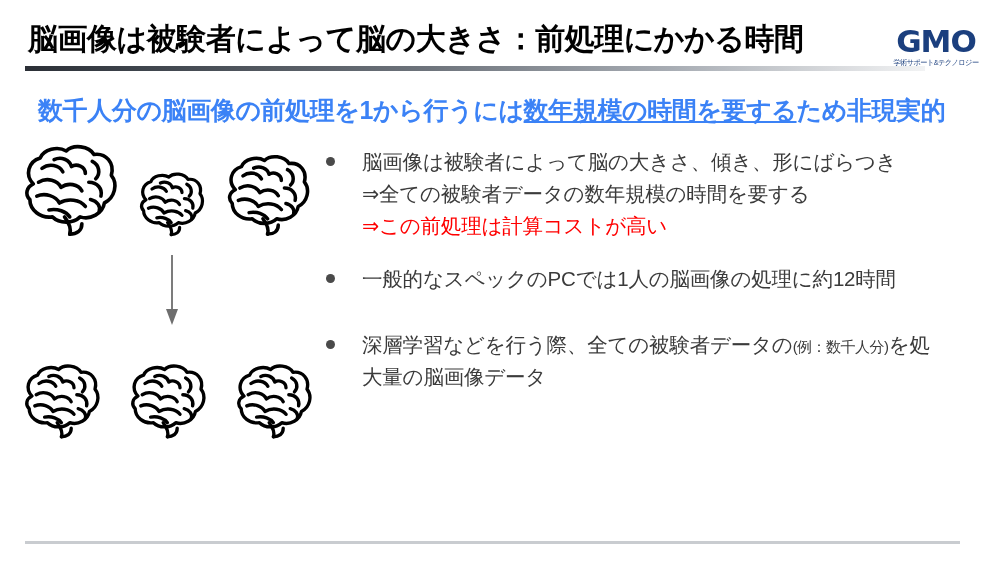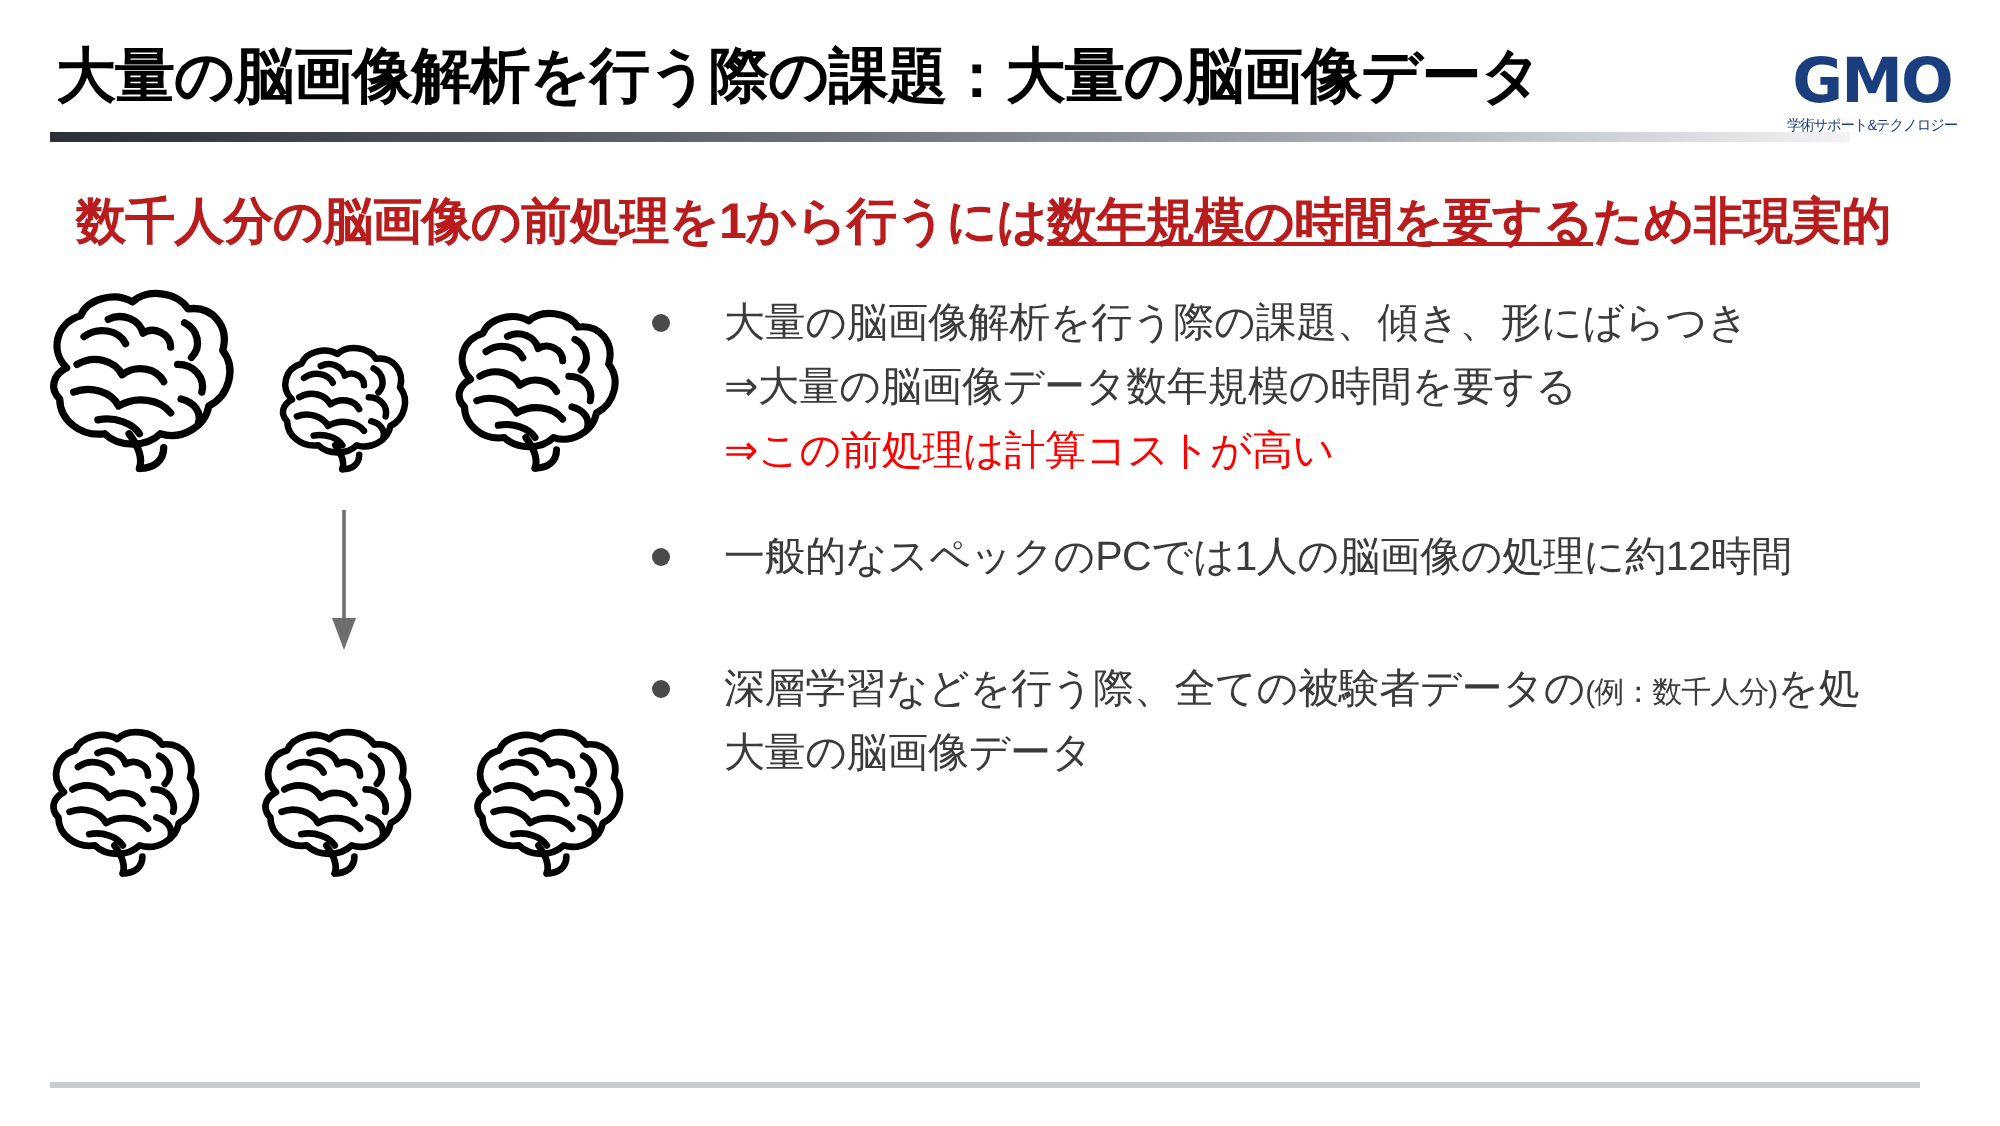--- a/index.html
+++ b/index.html
@@ -160,7 +160,7 @@
 <div id="slide">
 
   <div id="title-area">
-    <div id="slide-title">大量の脳画像解析を行う際の課題：大量の脳画像データ</div>
+    <div id="slide-title">脳画像は被験者によって脳の大きさ：前処理にかかる時間</div>
     <div id="title-rule"></div>
   </div>
 

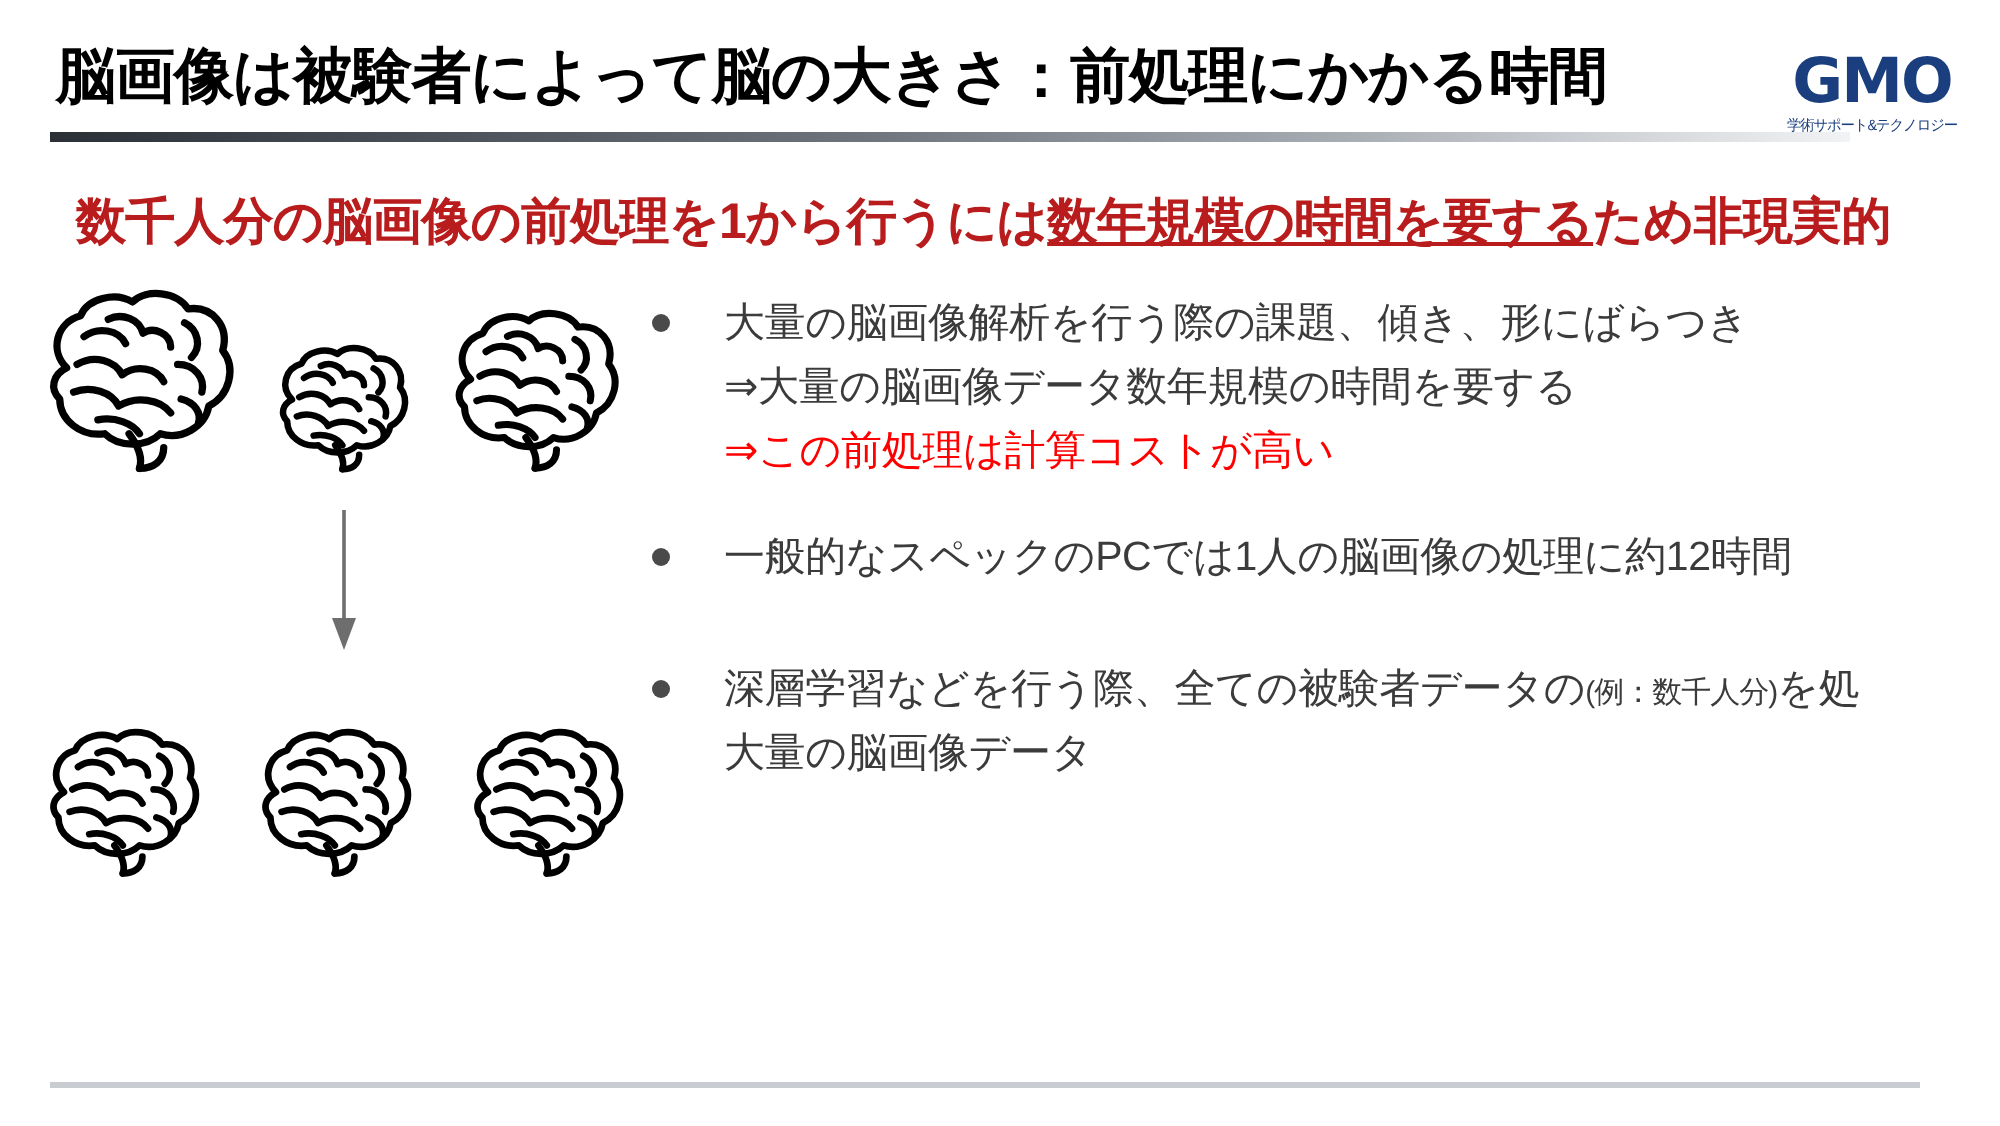--- a/index.html
+++ b/index.html
@@ -78,7 +78,7 @@
     top: 94px;
     font-size: 25px;
     font-weight: bold;
-    color: #b91c1c;
+    color: #3b82f6;
     white-space: nowrap;
     letter-spacing: -0.4px;
   }

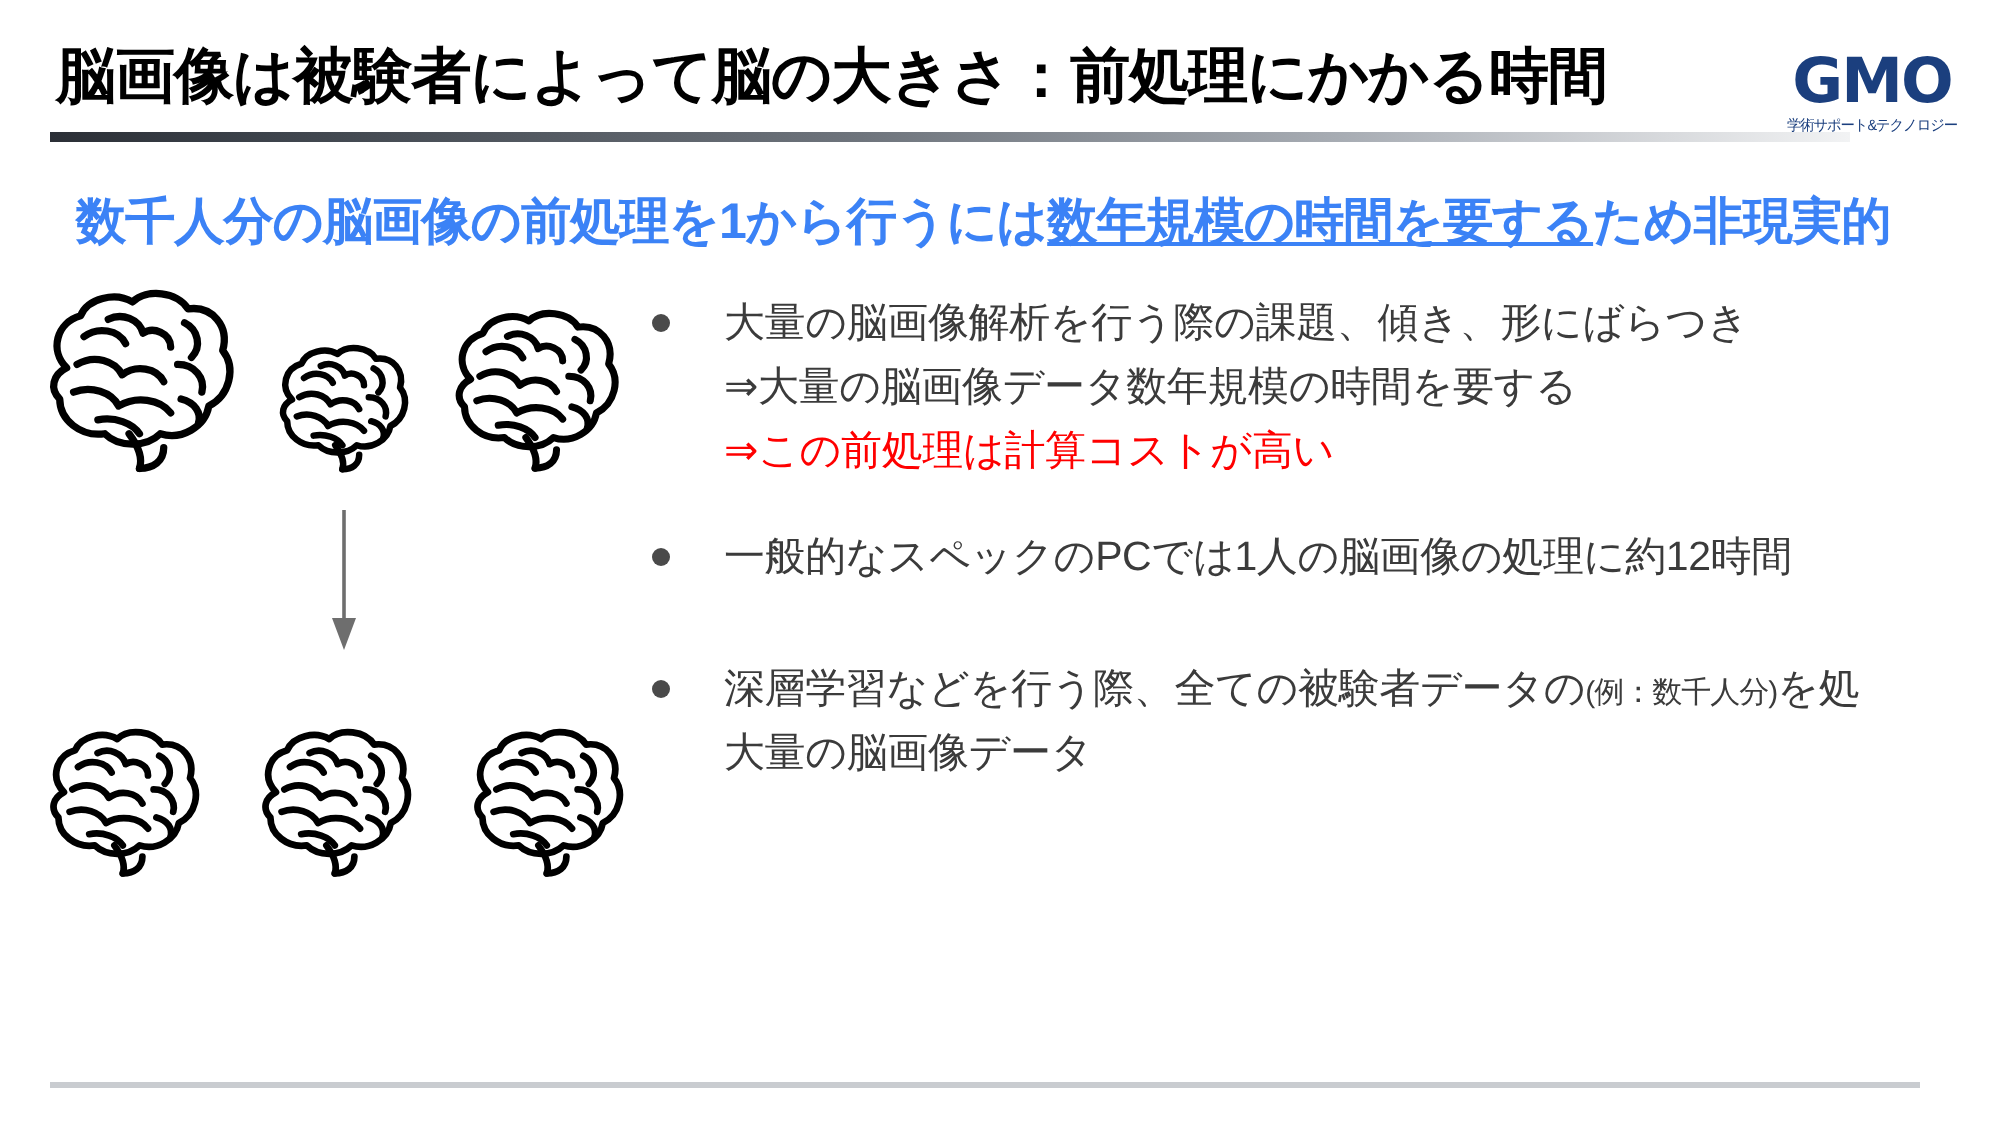--- a/index.html
+++ b/index.html
@@ -285,7 +285,7 @@
 
     <div class="bullet-item" id="bullet-1">
       <span class="bullet-dot"></span>
-      <div class="b-line"><span>大量の脳画像解析を行う際の課題、傾き、形に</span><span class="bold">ばらつき</span></div>
+      <div class="b-line"><span>脳画像は被験者によって脳の大きさ、傾き、形に</span><span class="bold">ばらつき</span></div>
       <div class="b-line"><span>⇒大量の脳画像データ</span><span class="bold">数年規模の時間を要する</span></div>
       <div class="b-line red"><span>⇒この前処理は計算コストが高い</span></div>
     </div>

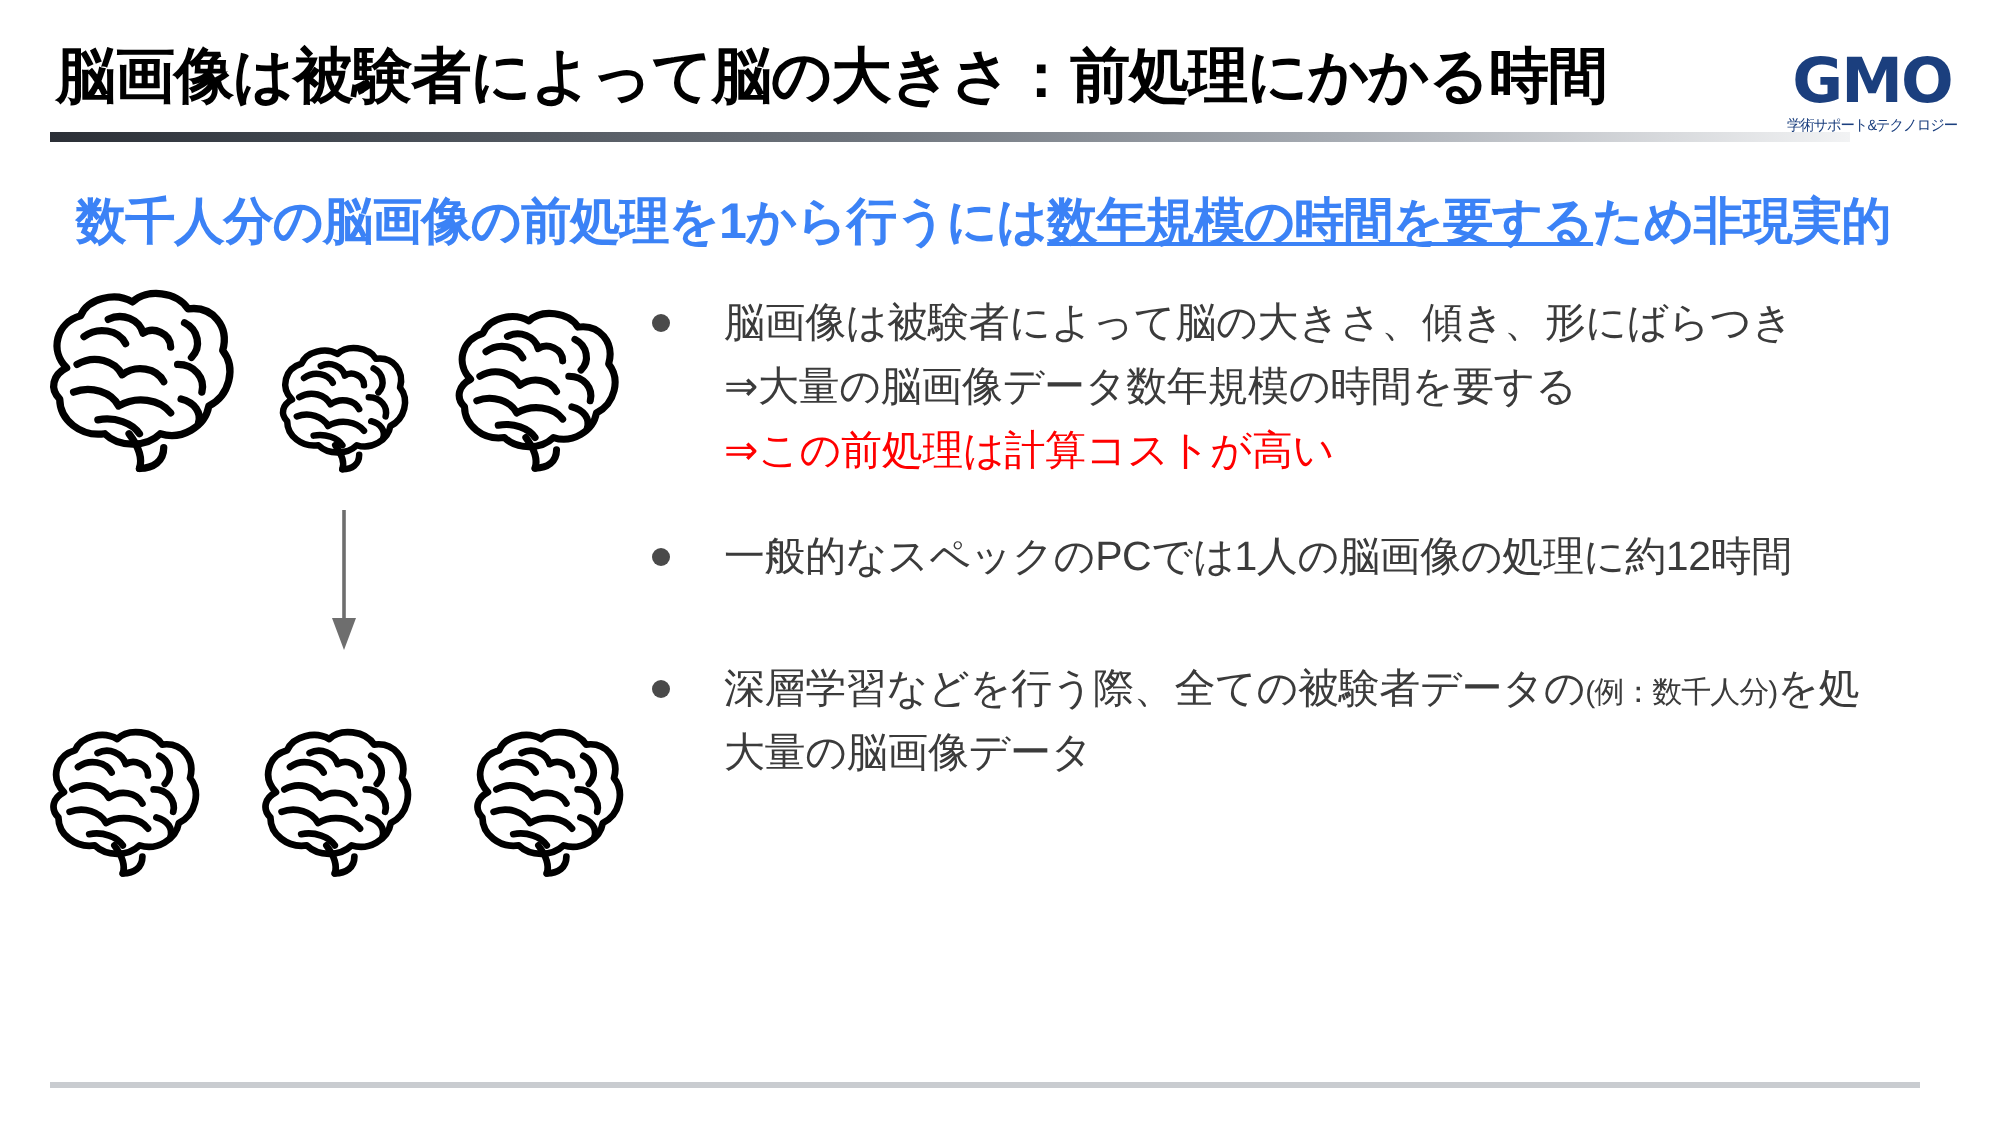--- a/index.html
+++ b/index.html
@@ -286,7 +286,7 @@
     <div class="bullet-item" id="bullet-1">
       <span class="bullet-dot"></span>
       <div class="b-line"><span>脳画像は被験者によって脳の大きさ、傾き、形に</span><span class="bold">ばらつき</span></div>
-      <div class="b-line"><span>⇒大量の脳画像データ</span><span class="bold">数年規模の時間を要する</span></div>
+      <div class="b-line"><span>⇒全ての被験者データの</span><span class="bold">数年規模の時間を要する</span></div>
       <div class="b-line red"><span>⇒この前処理は計算コストが高い</span></div>
     </div>
 

